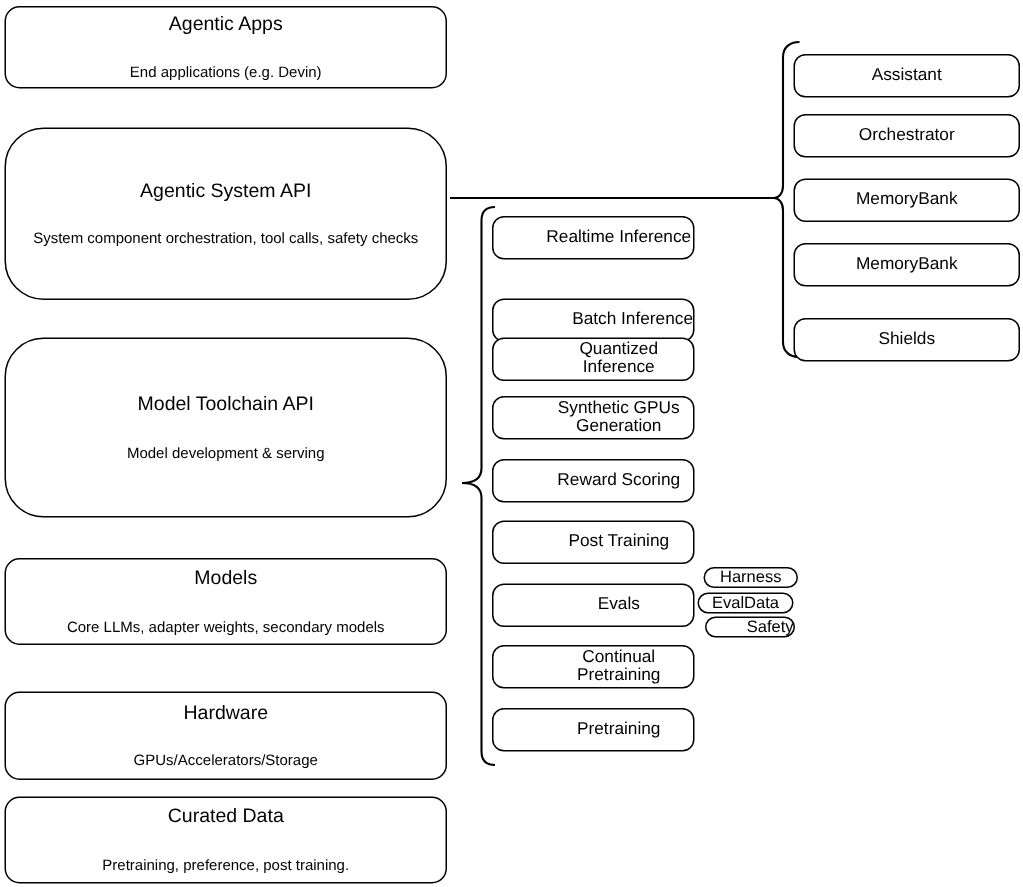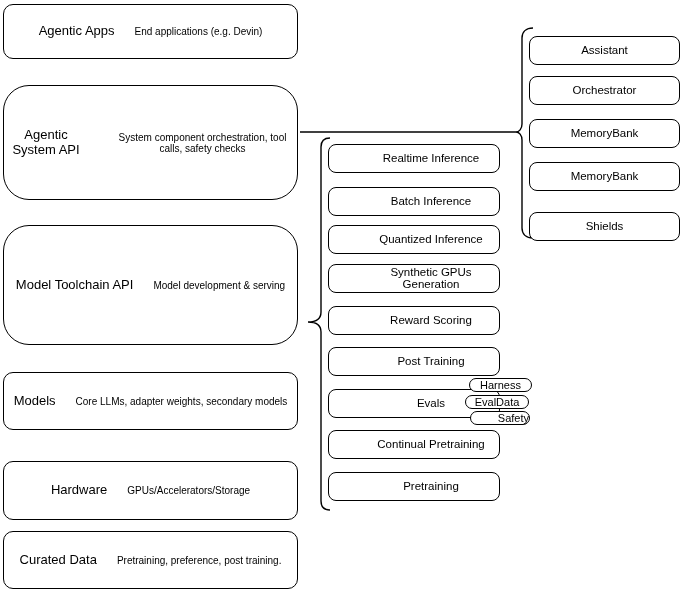--- a/index.html
+++ b/index.html
@@ -25,7 +25,7 @@
     background: #ffffff;
     box-sizing: border-box;
     display: flex;
-    flex-direction: row;
+    flex-direction: column;
     align-items: center;
     justify-content: center;
     text-align: center;

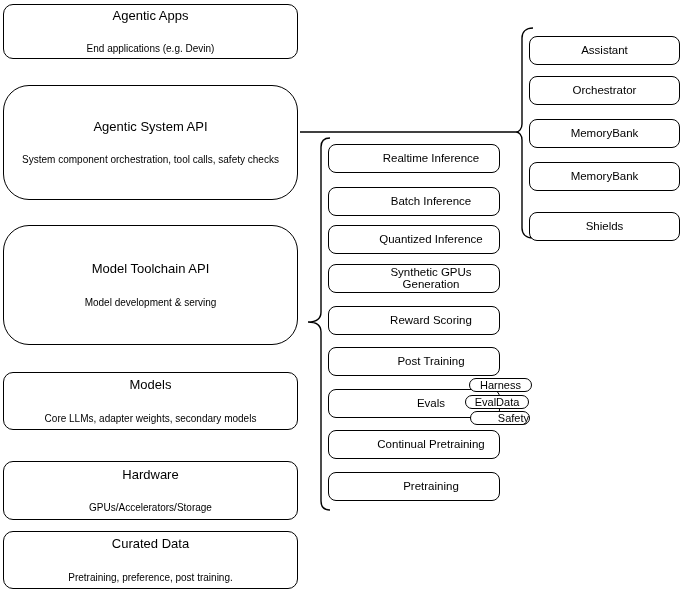--- a/index.html
+++ b/index.html
@@ -46,7 +46,7 @@
     font-size: 11.5px;
     line-height: 1;
   }
-  .mid { left: 328px; width: 172px; height: 29px; padding-left: 34px; }
+  .mid { left: 328px; width: 135px; height: 29px; padding-left: 34px; }
   .right { left: 529px; width: 151px; height: 29px; }
   .pill {
     position: absolute;

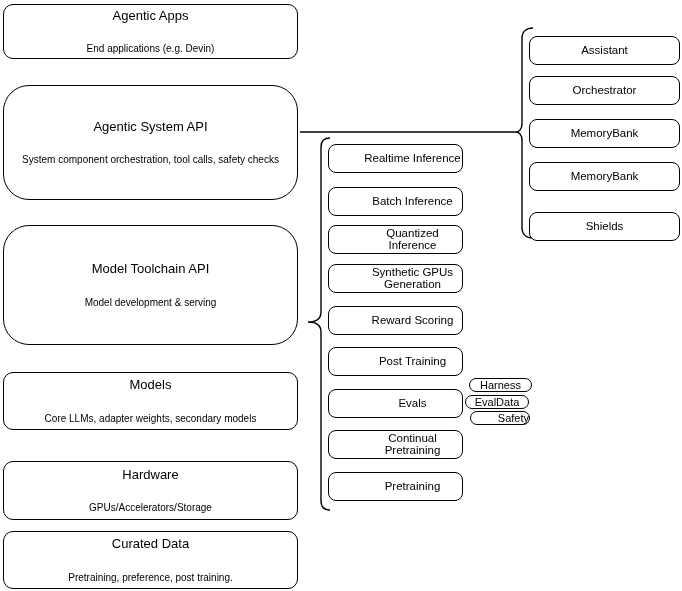--- a/index.html
+++ b/index.html
@@ -106,7 +106,7 @@
   <div class="chip mid" style="top:144px;">
     <span>Realtime Inference</span>
   </div>
-  <div class="chip mid" style="top:187px;">
+  <div class="chip mid" style="top:199px;justify-content:flex-end;">
     <span>Batch Inference</span>
   </div>
   <div class="chip mid" style="top:225px;">

